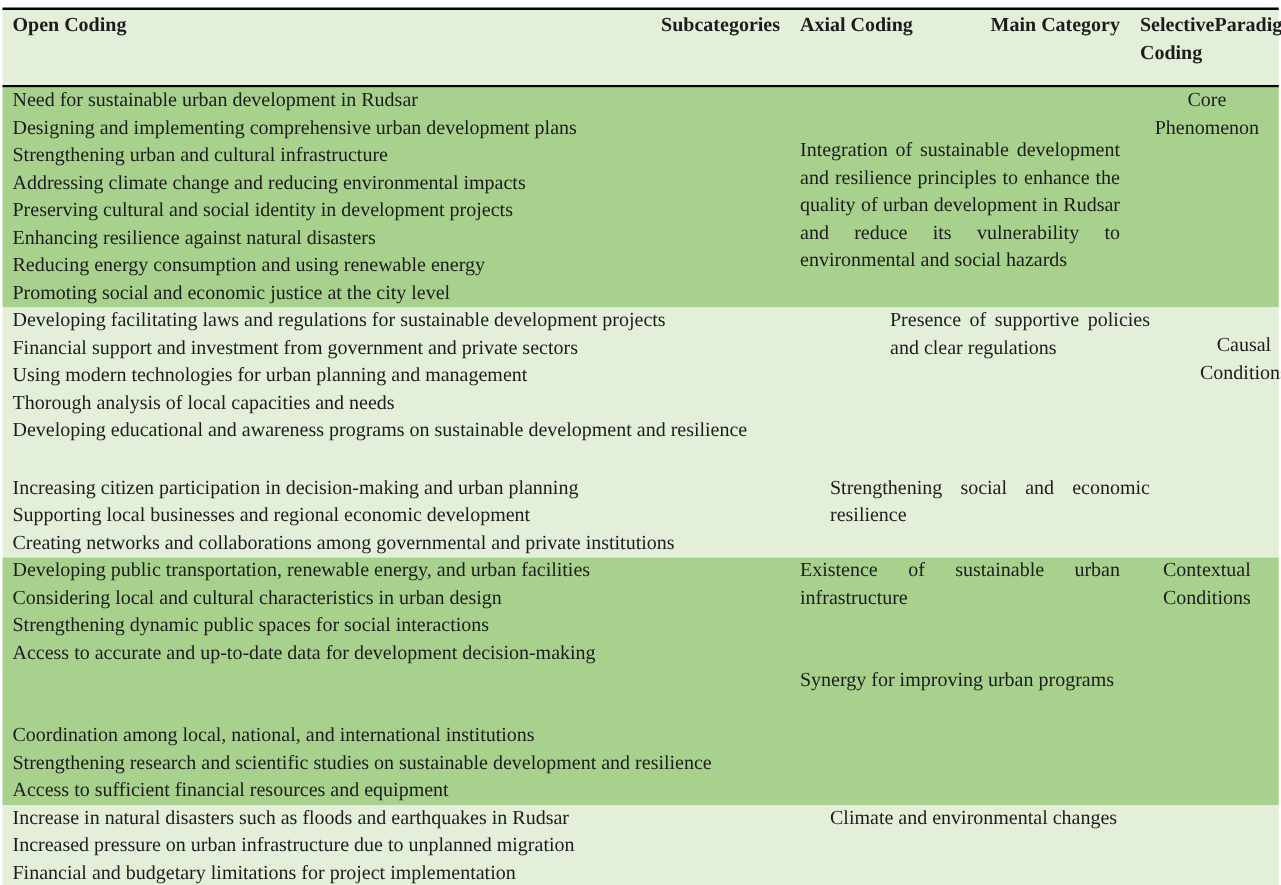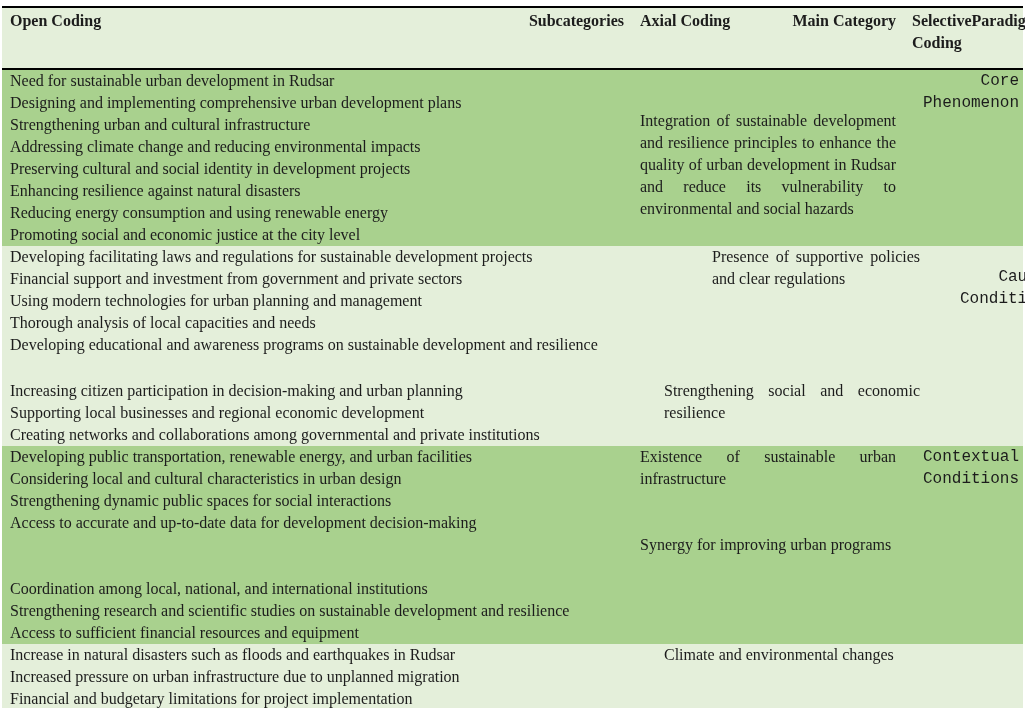--- a/index.html
+++ b/index.html
@@ -70,8 +70,7 @@
     grid-column:3;
     padding-left:2px;
     padding-right:4px;
-    text-align:right;
-    font-family:Liberation Mono, monospace;
+    text-align:center;
   }
 </style>
 </head>

